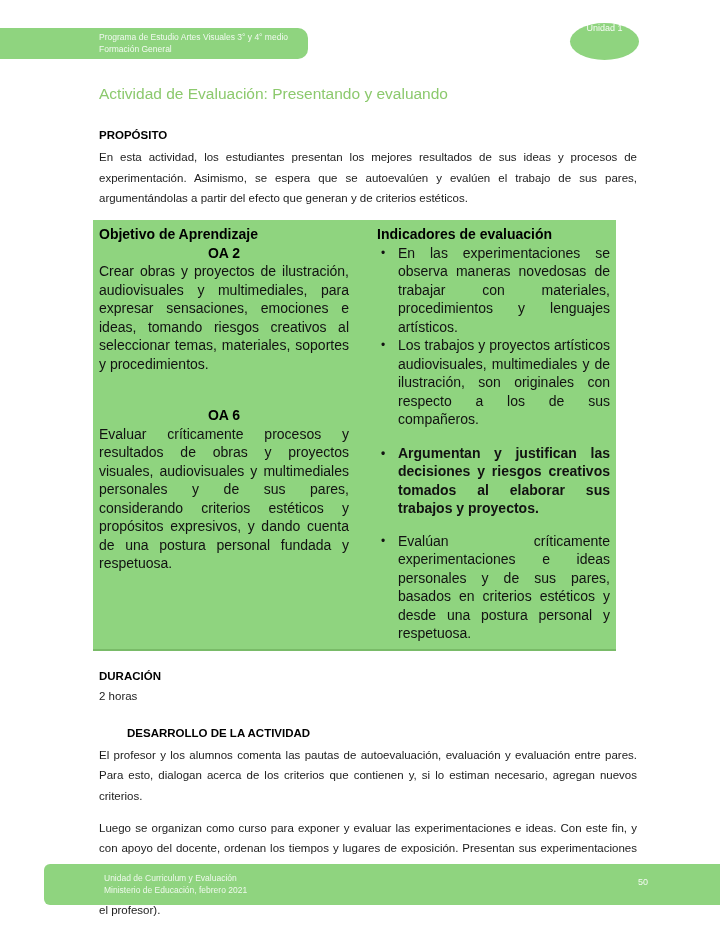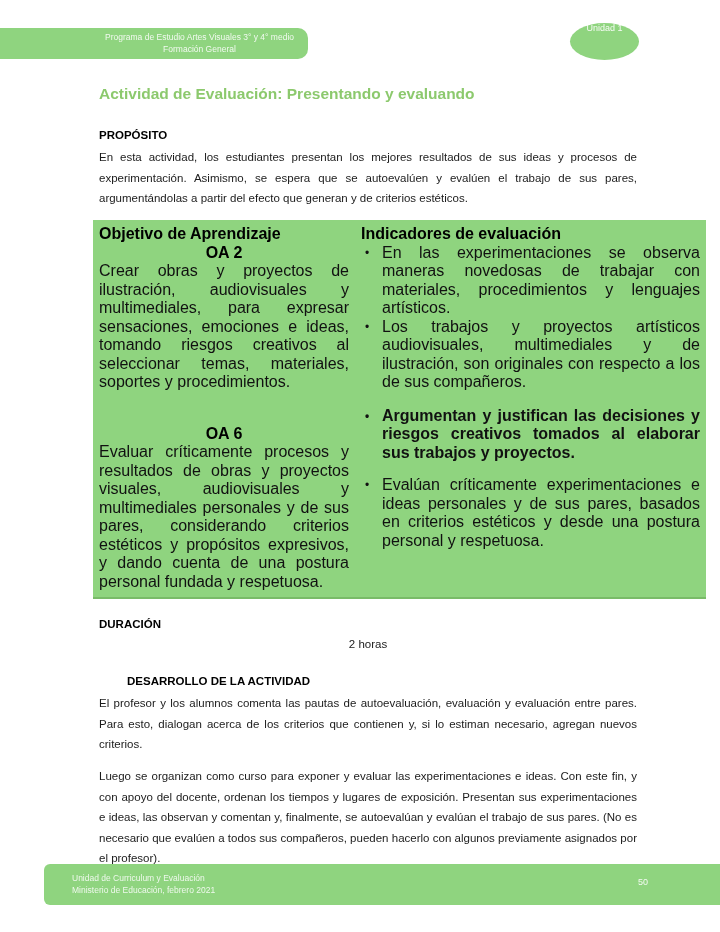--- a/index.html
+++ b/index.html
@@ -27,7 +27,6 @@
     color:rgba(255,255,255,.88);
     font-size:8.5px;line-height:11.5px;
     padding:4px 8px 0 99px;
-    text-align:center;
   }
   .unit-badge{
     position:absolute;top:23px;left:570px;

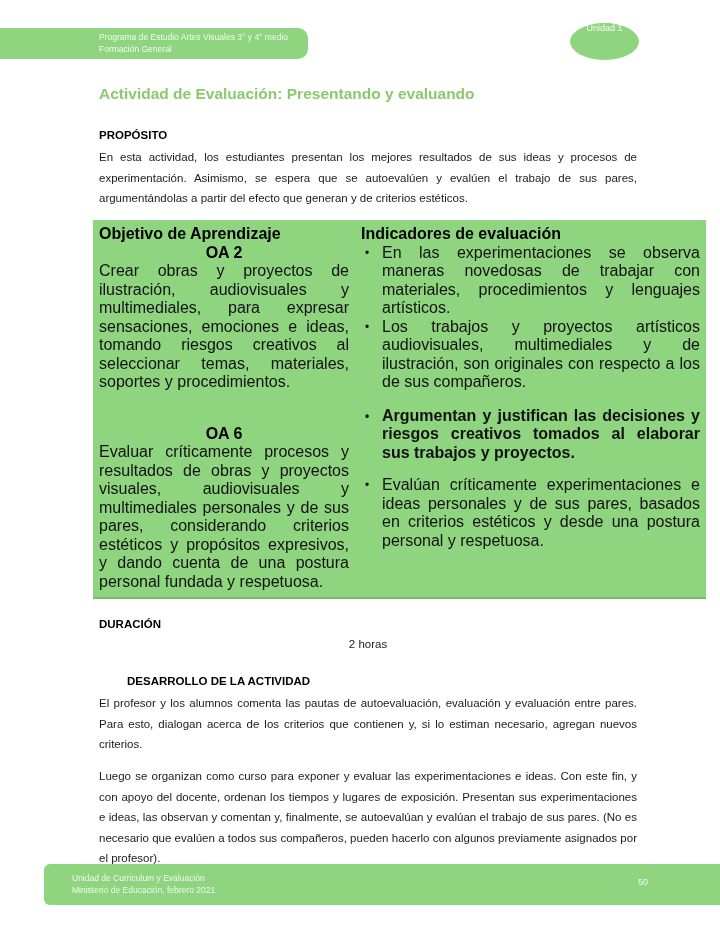--- a/index.html
+++ b/index.html
@@ -44,7 +44,7 @@
   }
   .doc-title{
     margin:84px 0 0 0;
-    font-size:15.5px;font-weight:bold;line-height:20px;
+    font-size:15.5px;font-weight:normal;line-height:20px;
     color:var(--title-green);
   }
   .sec-heading{

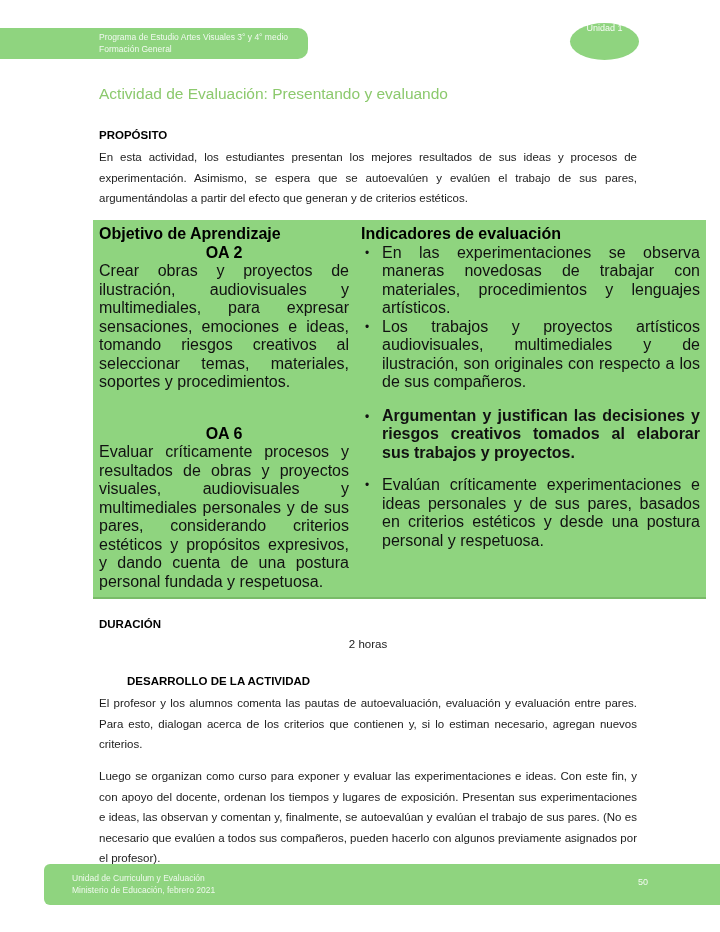--- a/index.html
+++ b/index.html
@@ -60,14 +60,14 @@
   
   .oa-table{
     margin-top:10px;margin-left:-6px;
-    width:613px;
+    width:523px;
     background:var(--green);
     border-bottom:2px solid var(--green-edge);
     padding:5px 6px 6px 6px;
     display:grid;
     grid-template-columns:250px 1fr;
-    column-gap:12px;
-    font-size:16px;line-height:18.5px;
+    column-gap:28px;
+    font-size:14px;line-height:18.5px;
   }
   .col-header{font-weight:bold;color:#000;}
   .oa-label{font-weight:bold;color:#000;text-align:center;}

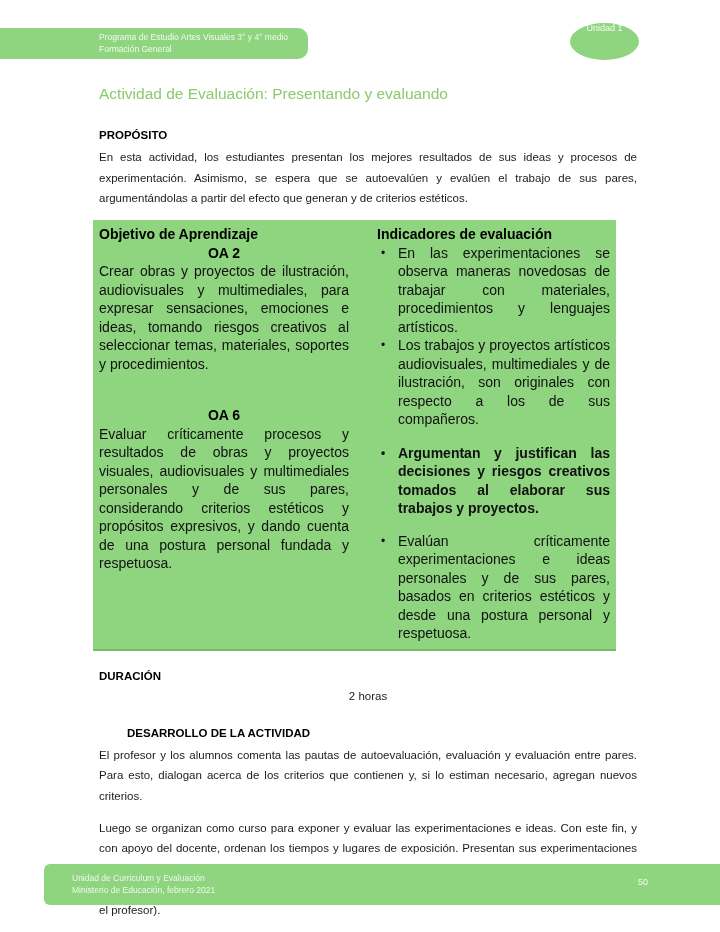--- a/index.html
+++ b/index.html
@@ -87,7 +87,7 @@
   .bullet.gap-sm{margin-top:14px;}
   
   .h-duracion{margin-top:17px;}
-  .duracion-value{font-size:11.5px;line-height:20px;margin-top:2px;text-align:center;}
+  .duracion-value{font-size:11.5px;line-height:20px;margin-top:2px;}
   .h-desarrollo{margin-top:19px;padding-left:28px;}
   .para{}
   

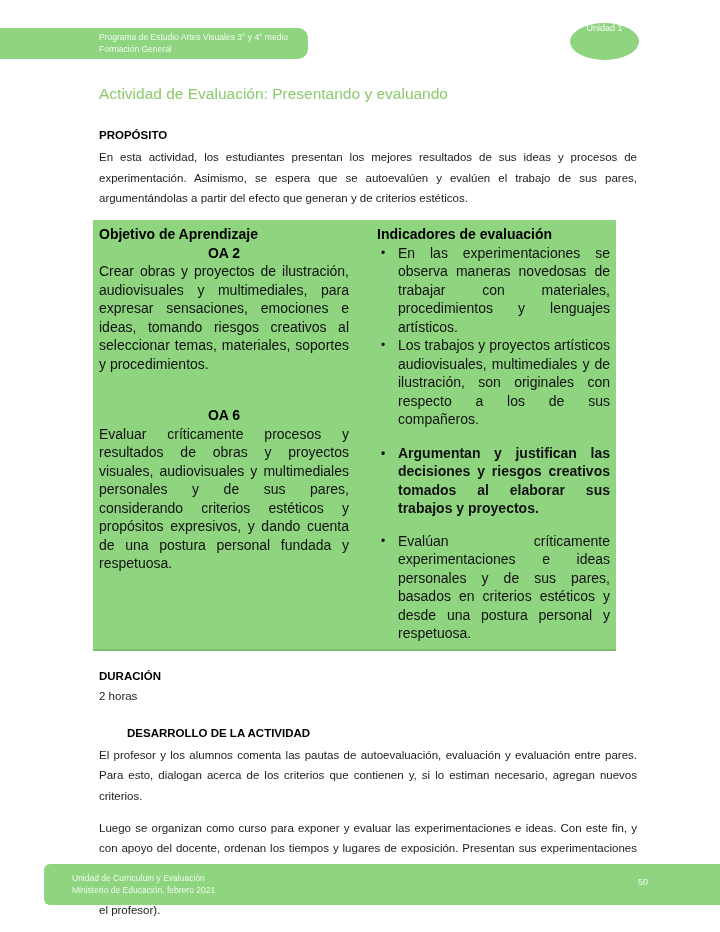--- a/index.html
+++ b/index.html
@@ -98,7 +98,7 @@
     border-radius:6px 0 0 6px;
     color:rgba(255,255,255,.85);
     font-size:8.5px;line-height:12px;
-    padding:8px 0 0 28px;
+    padding:8px 0 0 60px;
   }
   .page-number{
     position:absolute;top:12px;right:72px;

